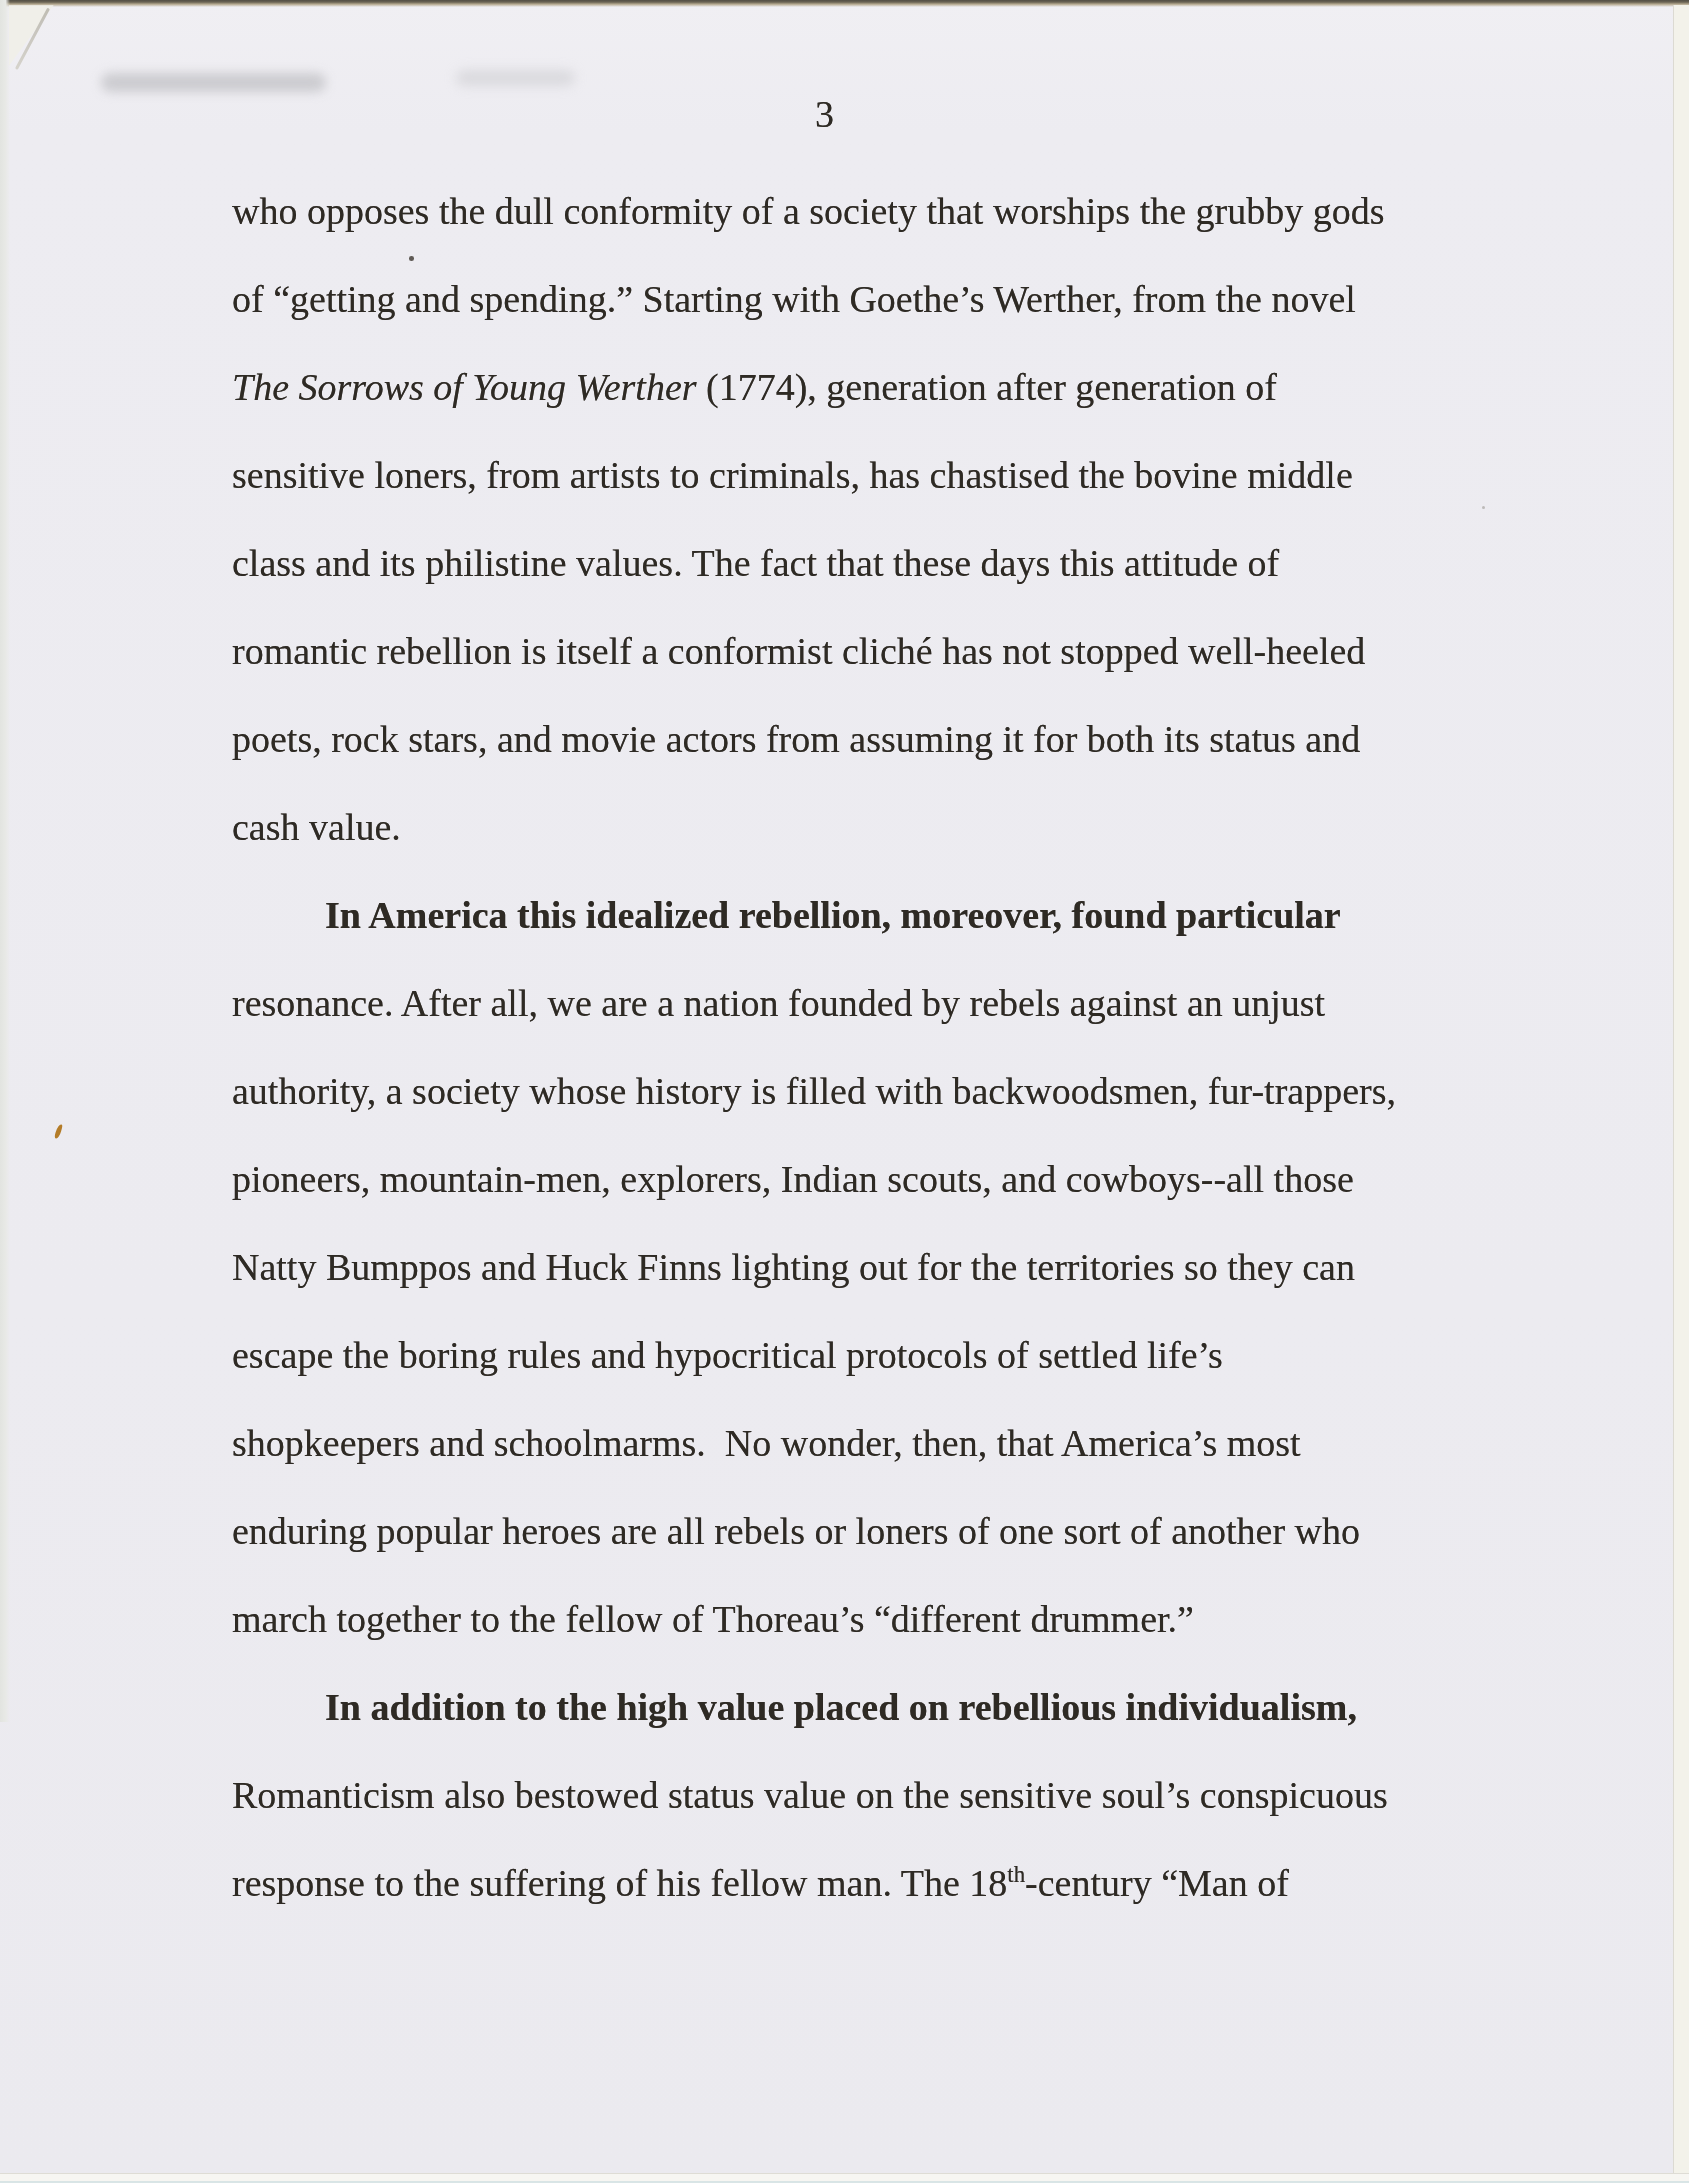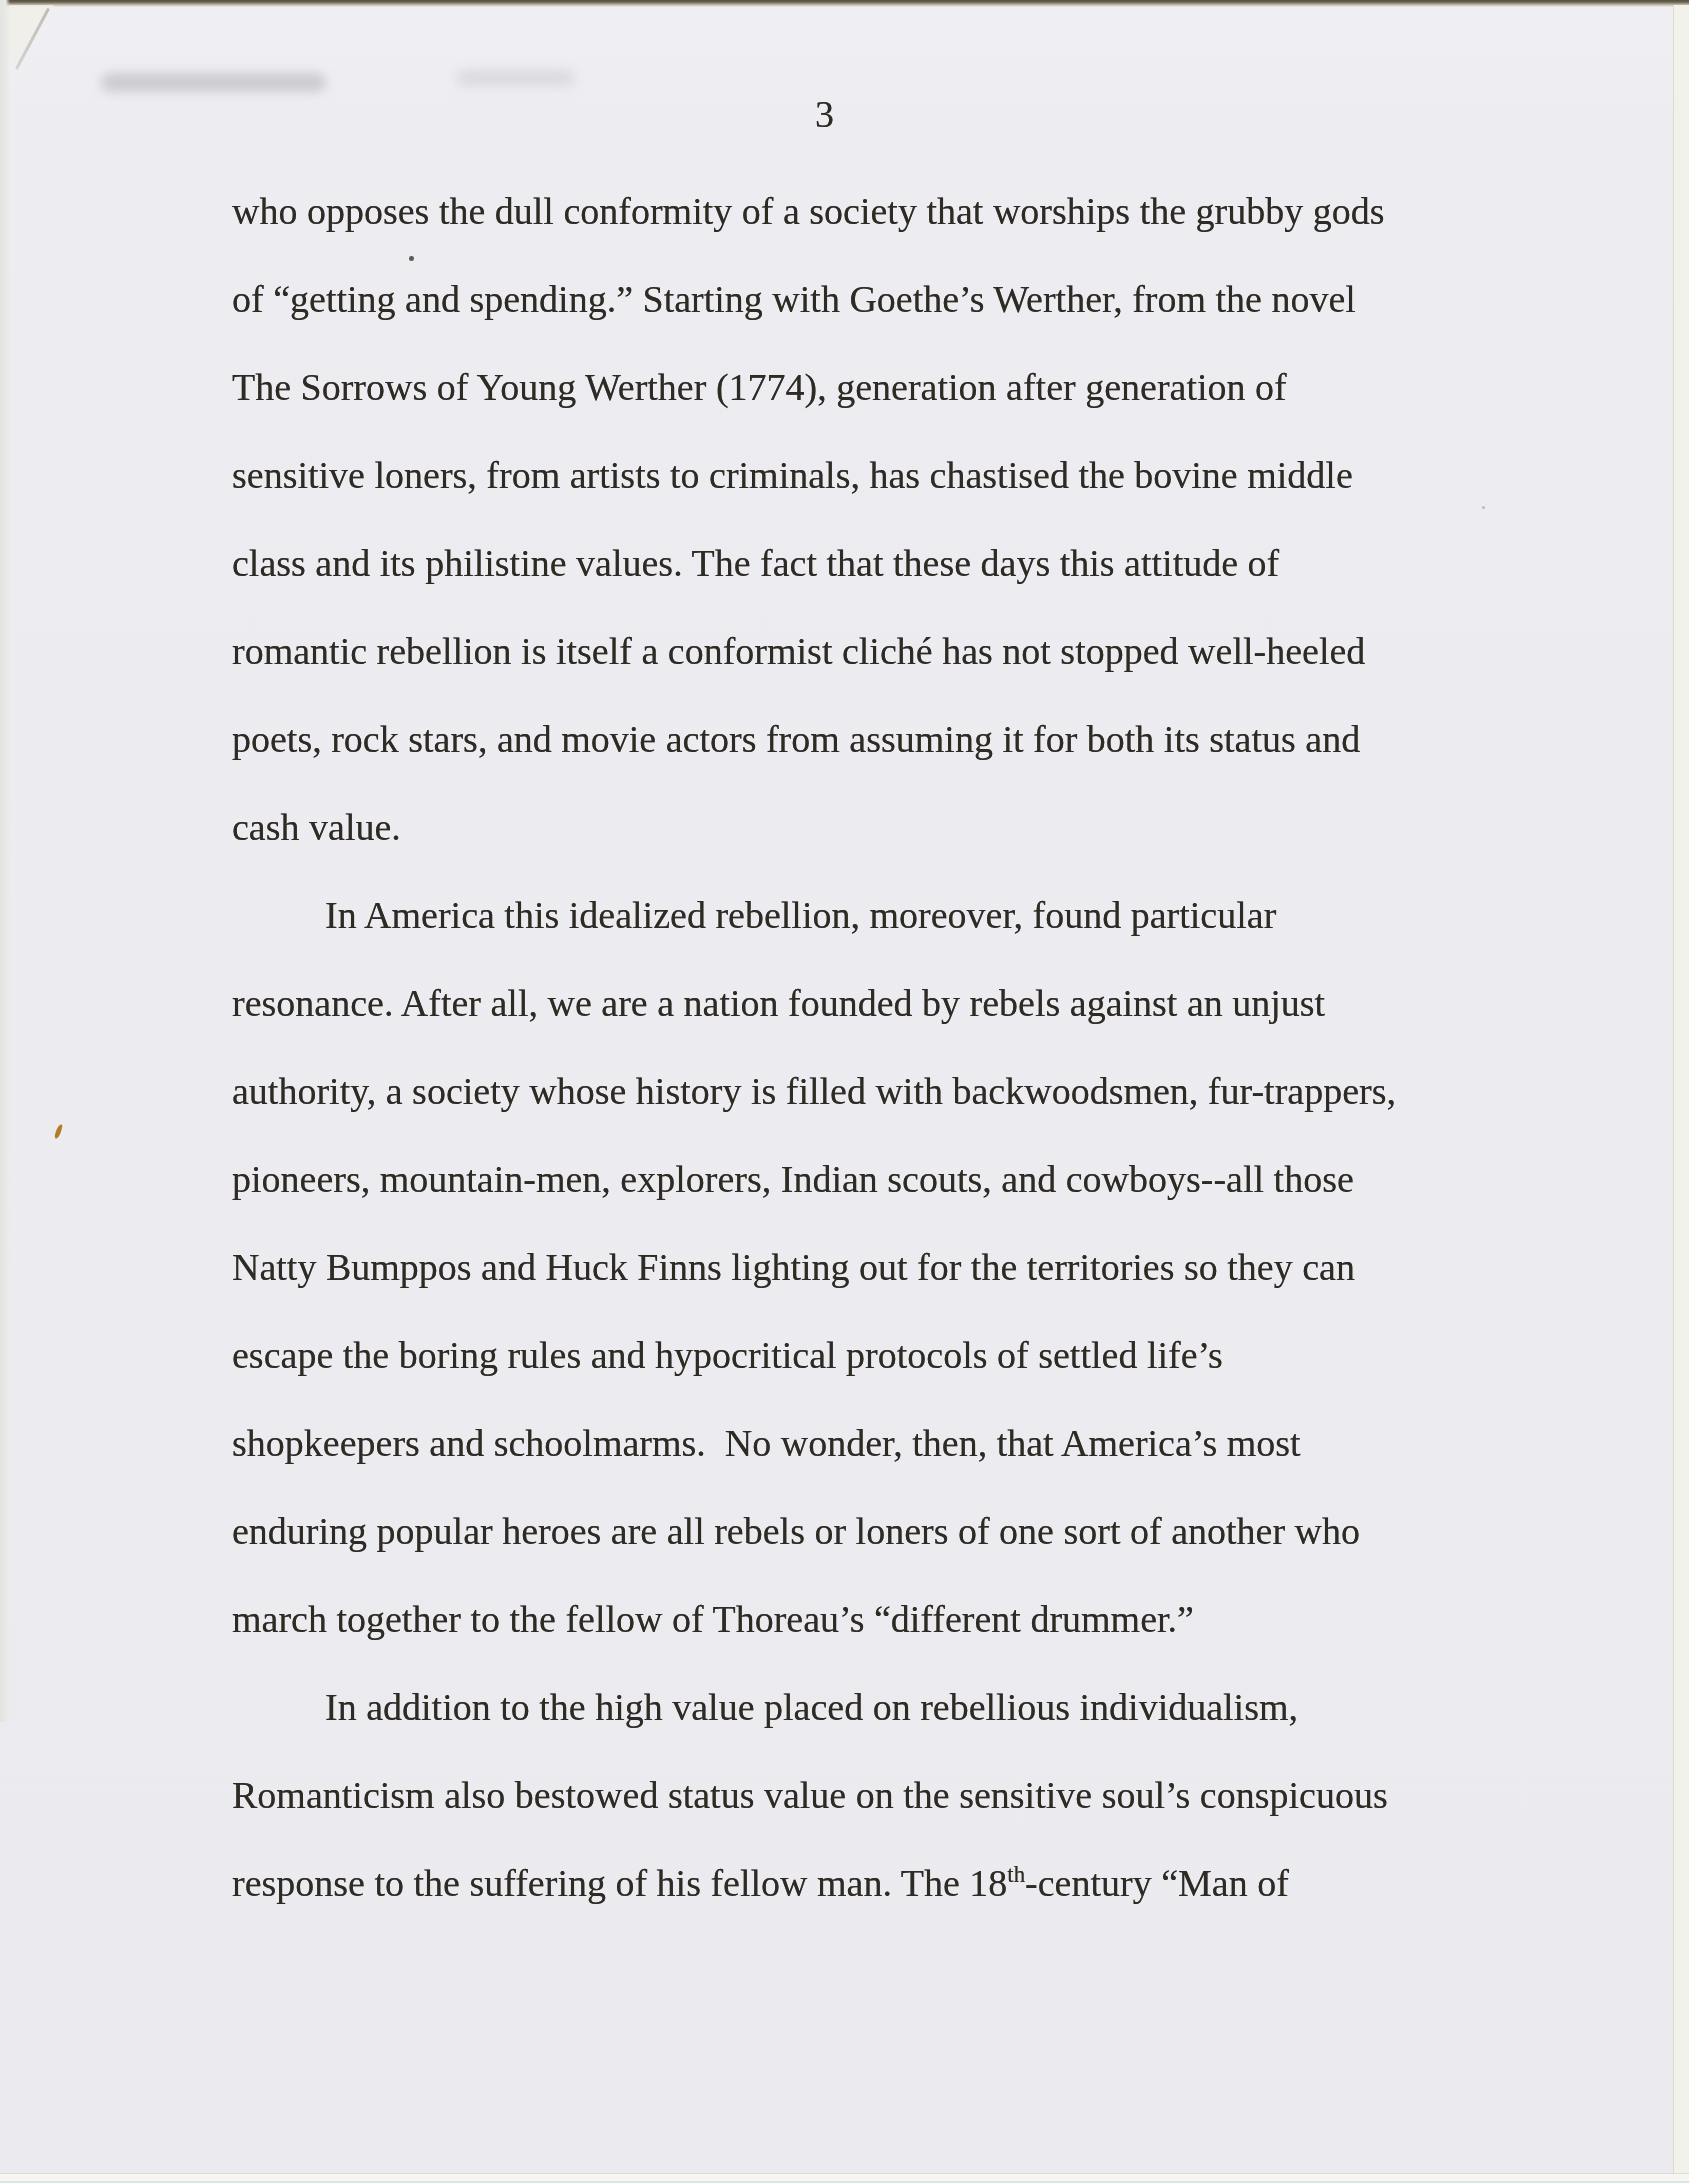--- a/index.html
+++ b/index.html
@@ -45,7 +45,7 @@
     text-shadow:0 0 0.4px rgba(46,42,36,.65);}
   .line{height:88px;white-space:pre;}
   .line.indent{padding-left:93px;}
-  .italic{}
+  .italic{font-style:italic;}
   sup{font-size:60%;line-height:0;vertical-align:super;}
 </style>
 </head>

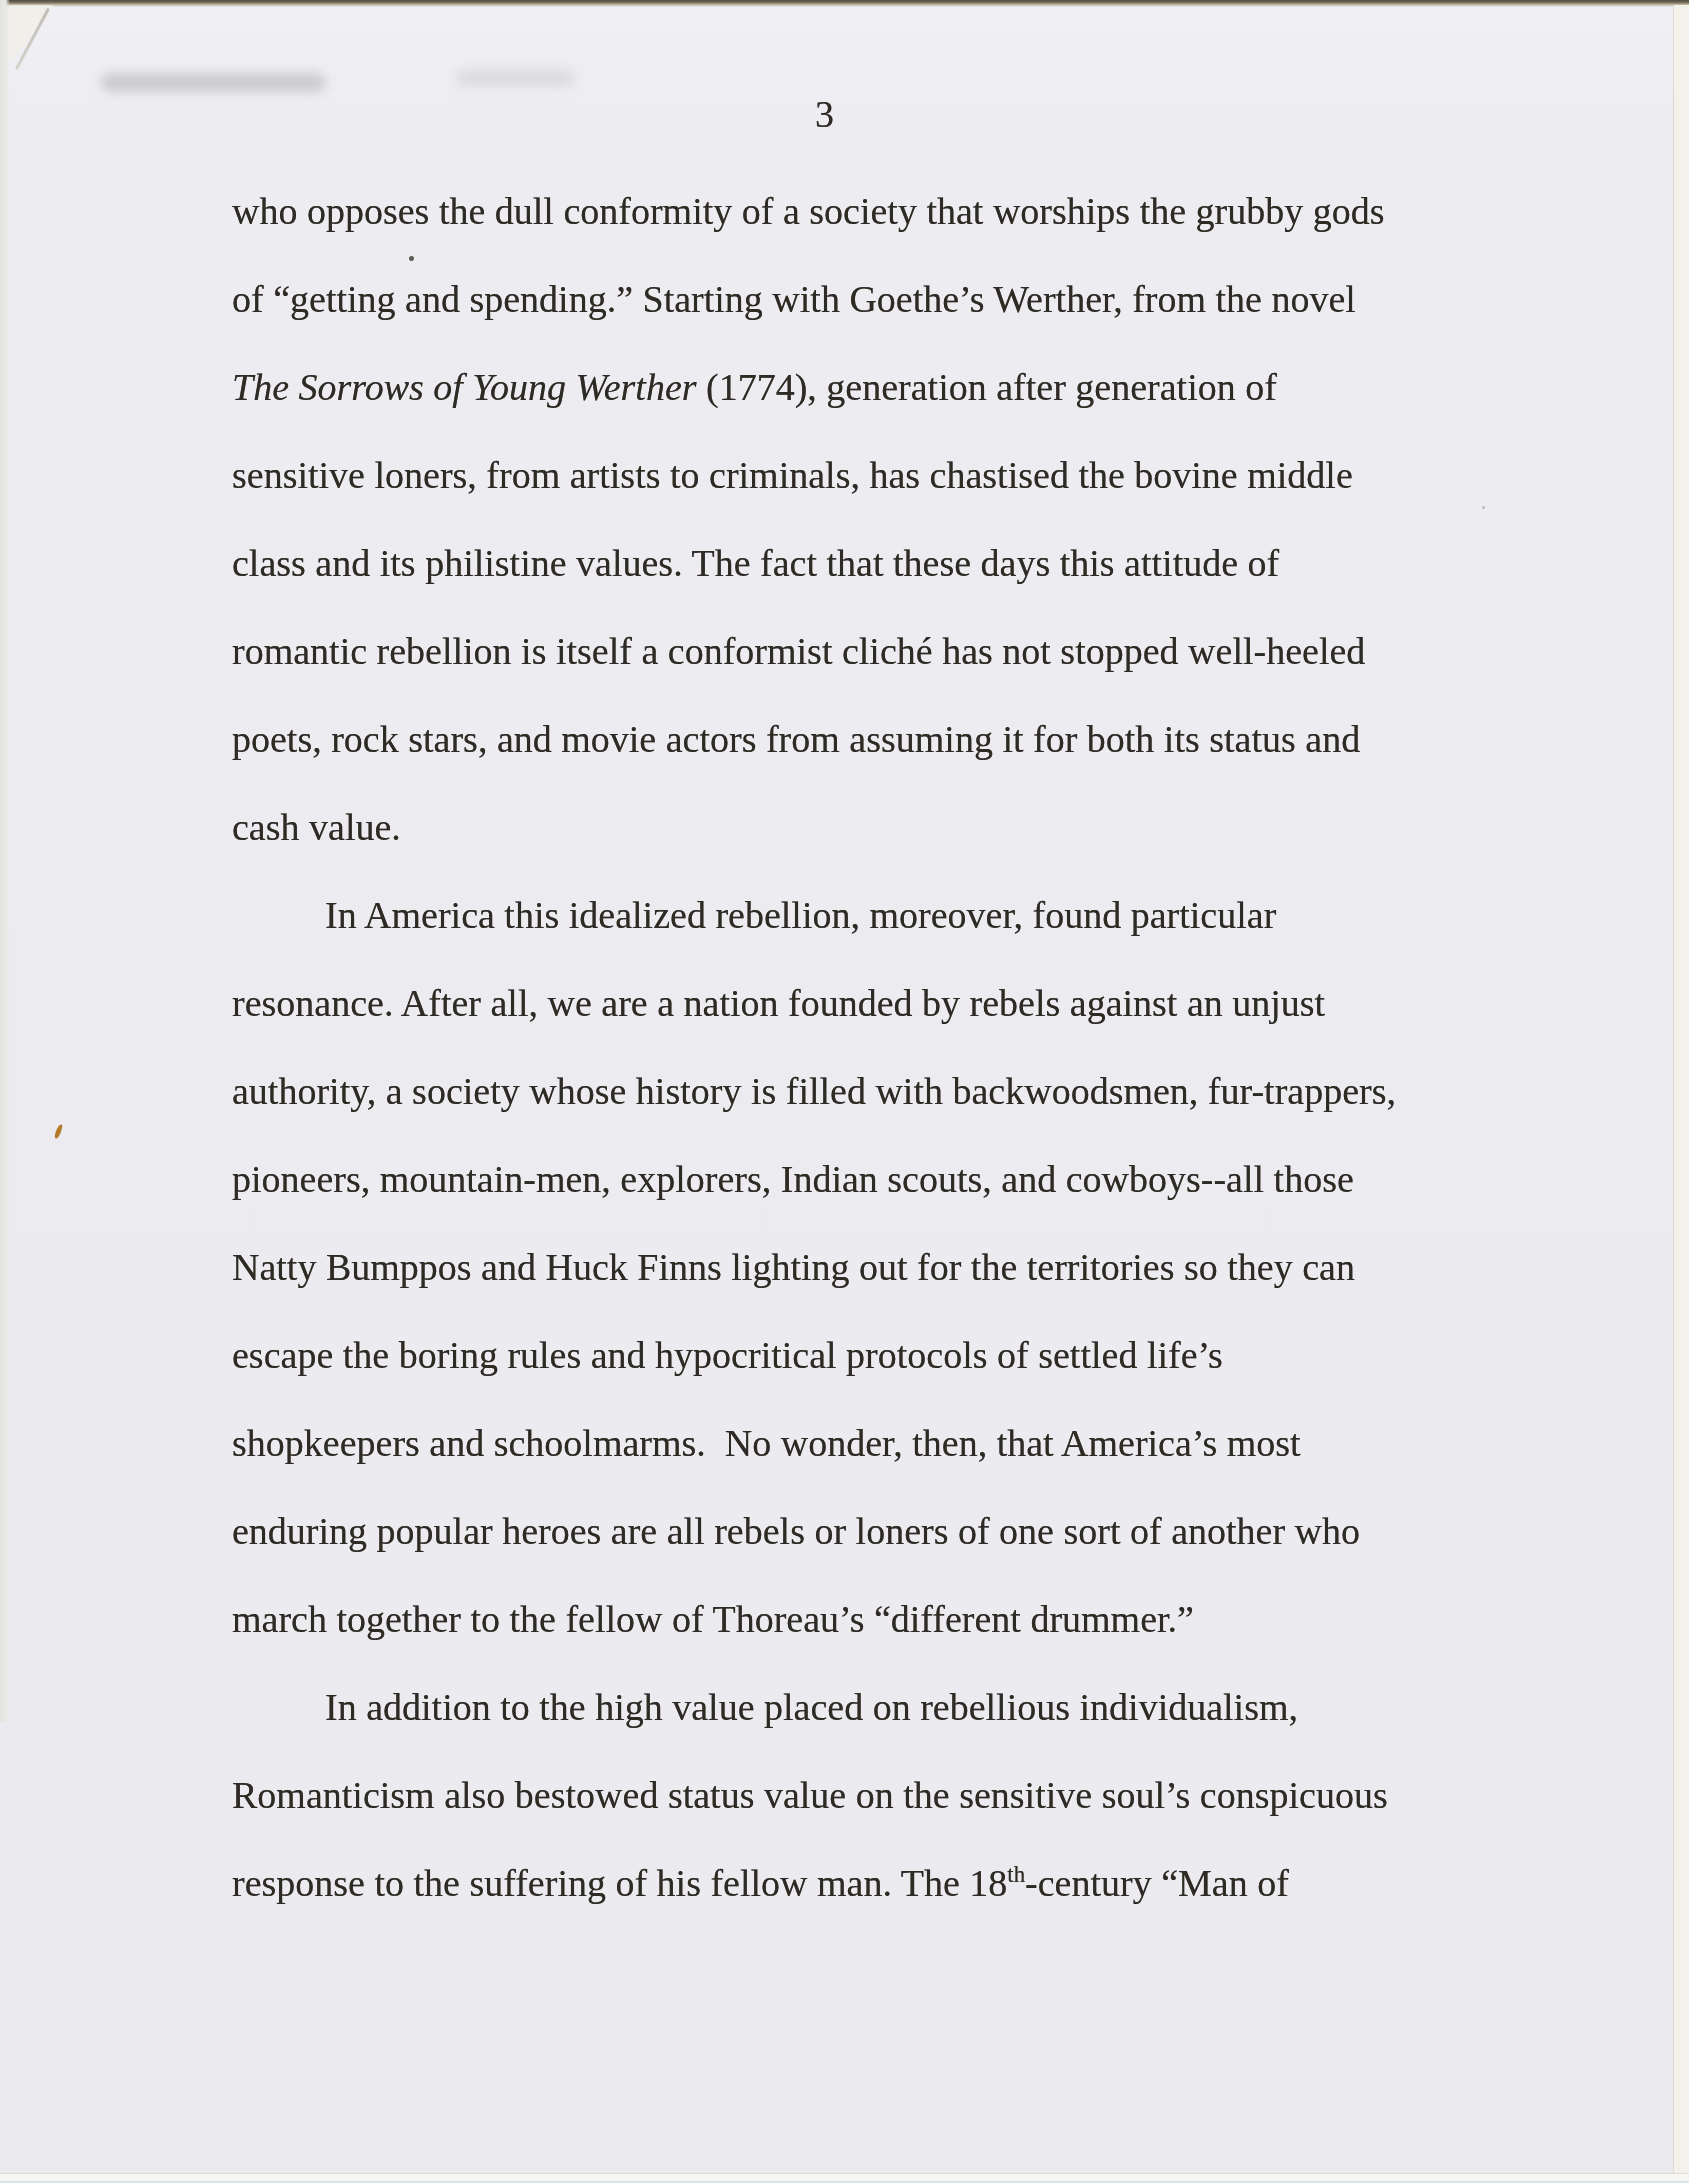--- a/index.html
+++ b/index.html
@@ -44,7 +44,7 @@
     font-size:38px;line-height:88px;
     text-shadow:0 0 0.4px rgba(46,42,36,.65);}
   .line{height:88px;white-space:pre;}
-  .line.indent{padding-left:93px;}
+  .line.indent{padding-left:93px;font-weight:bold;}
   .italic{font-style:italic;}
   sup{font-size:60%;line-height:0;vertical-align:super;}
 </style>

